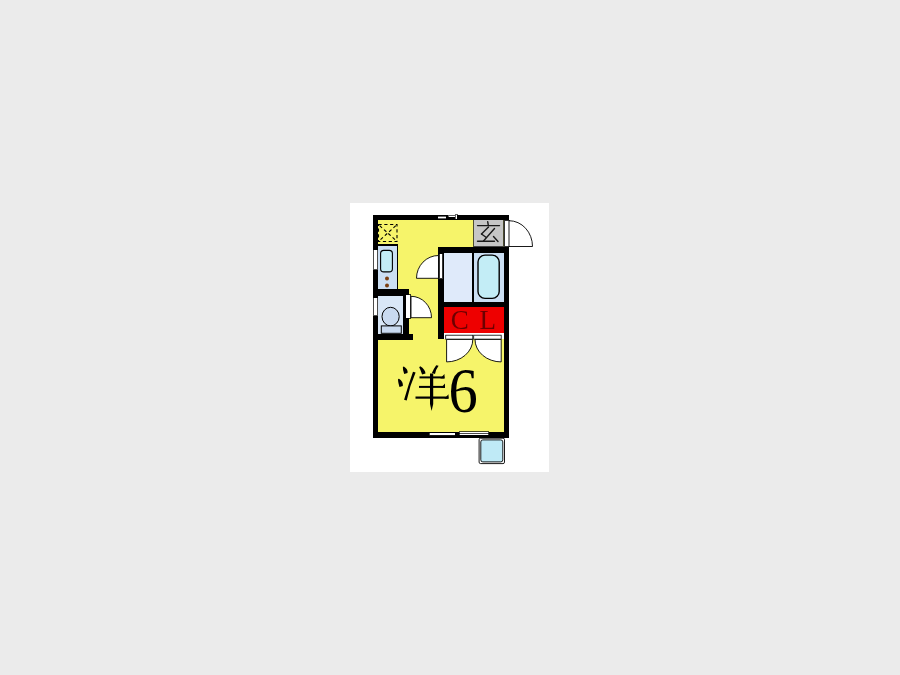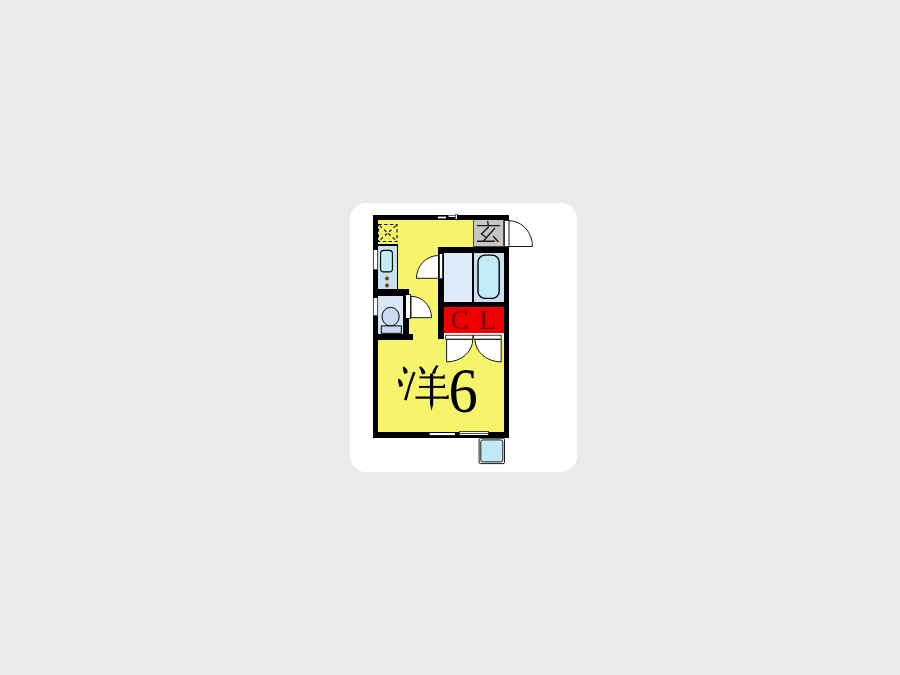--- a/index.html
+++ b/index.html
@@ -4,7 +4,7 @@
 <style>
   html,body{margin:0;padding:0;}
   body{width:900px;height:675px;background:#ebebeb;font-family:"Liberation Sans",sans-serif;overflow:hidden;}
-  #panel{position:absolute;left:350px;top:203px;width:227px;height:269px;background:#ffffff;border-radius:16px;}
+  #panel{position:absolute;left:350px;top:203px;width:199px;height:269px;background:#ffffff;}
 </style>
 </head>
 <body>

